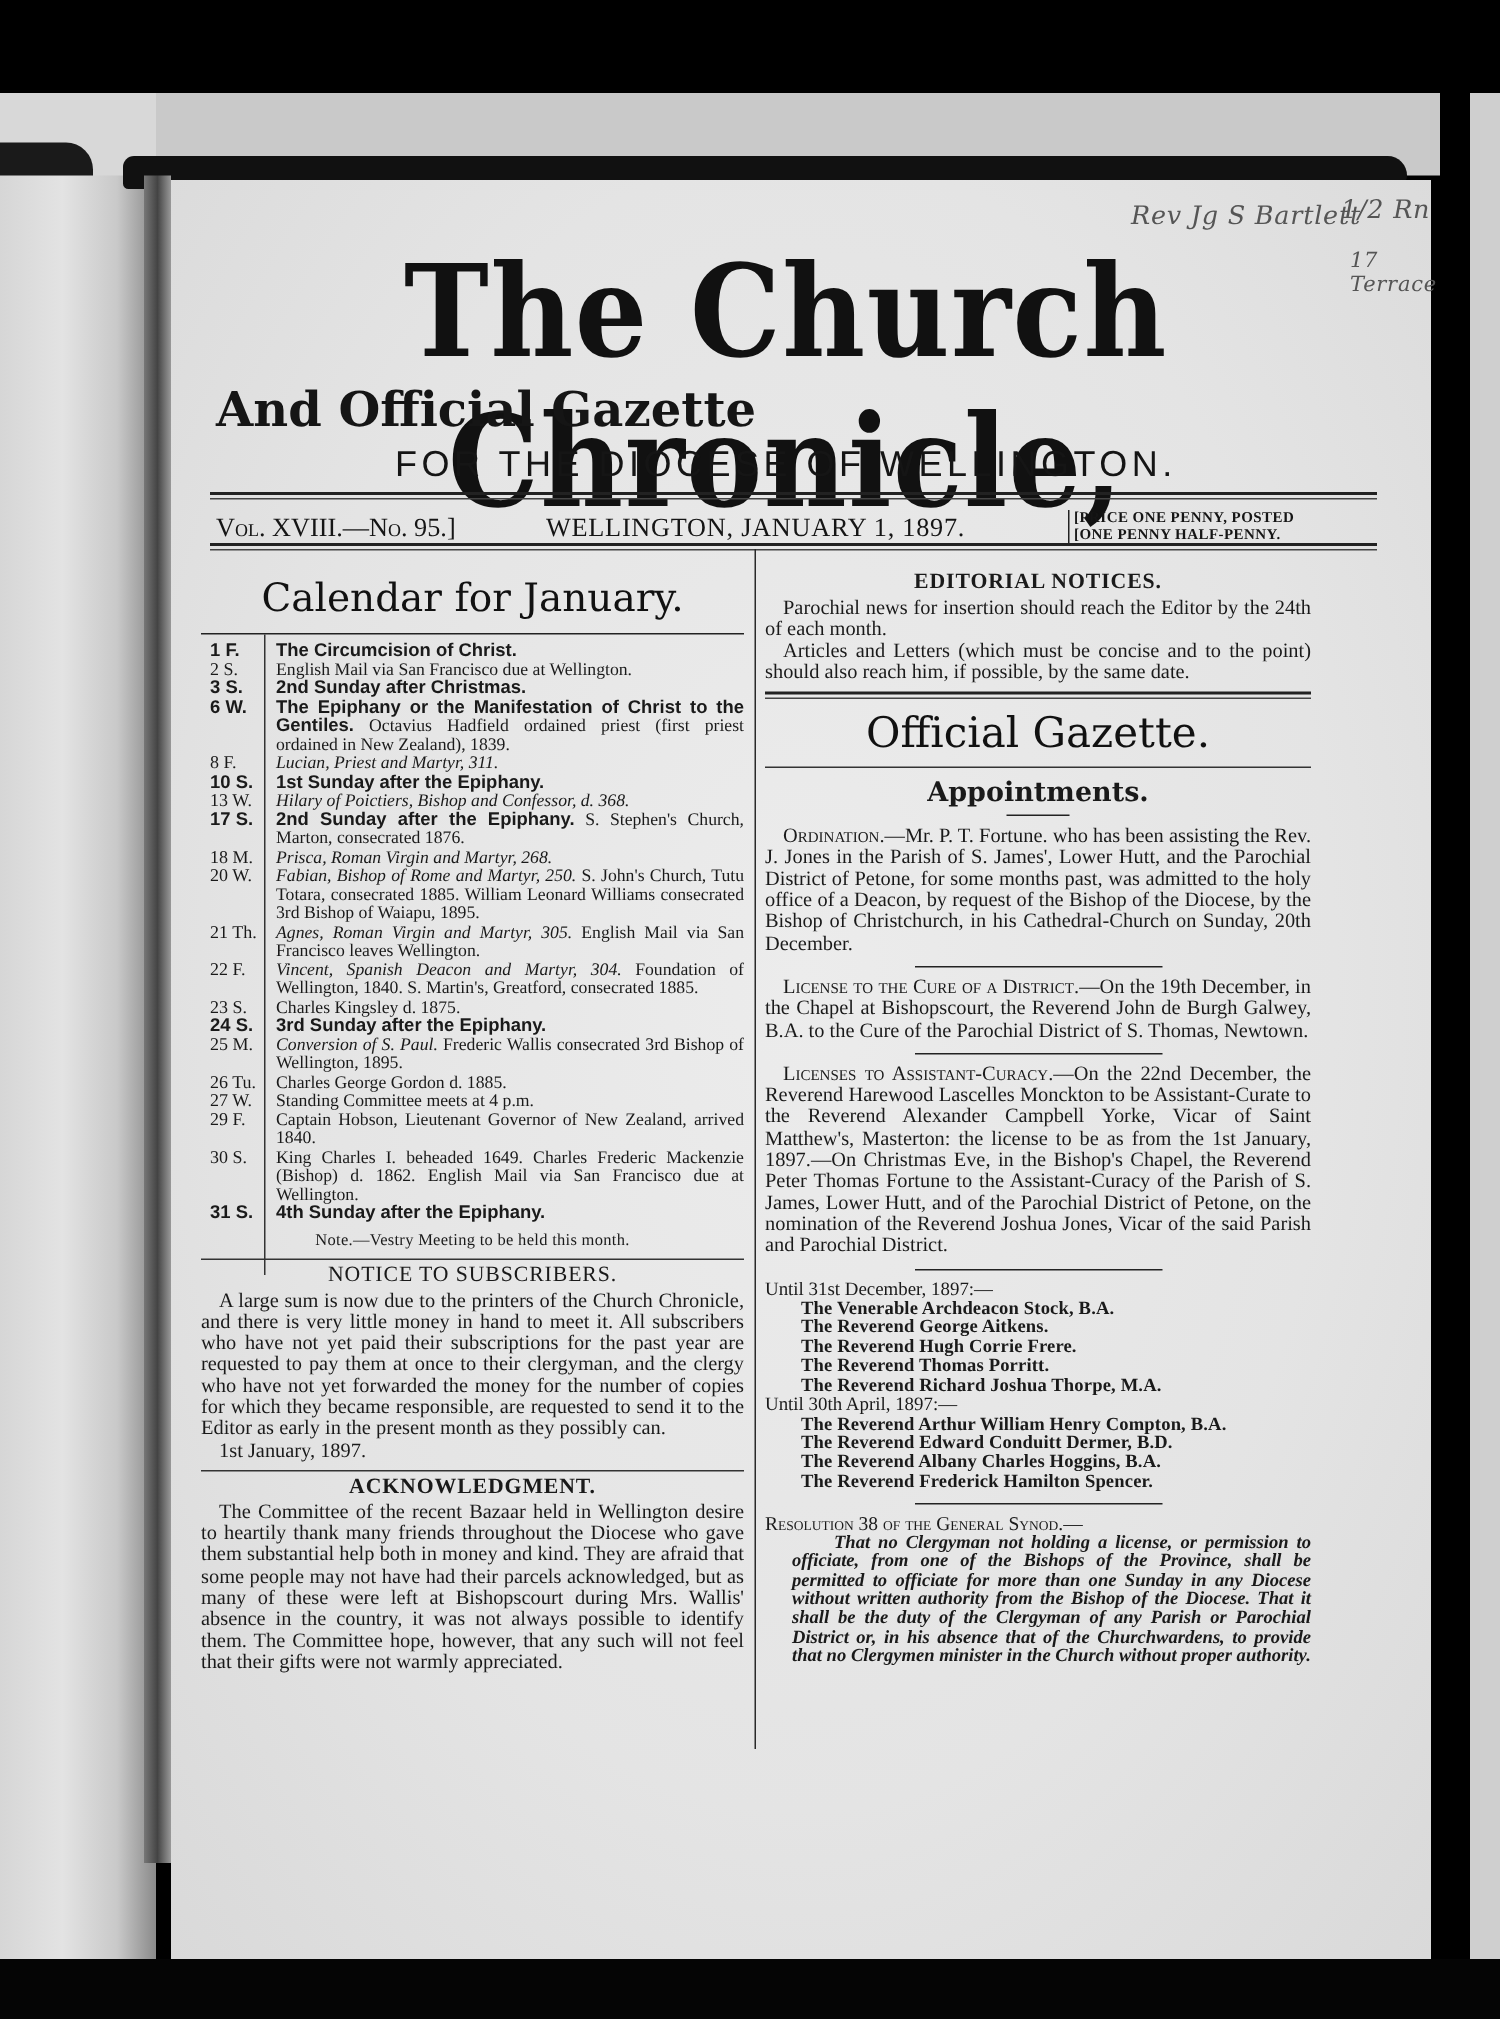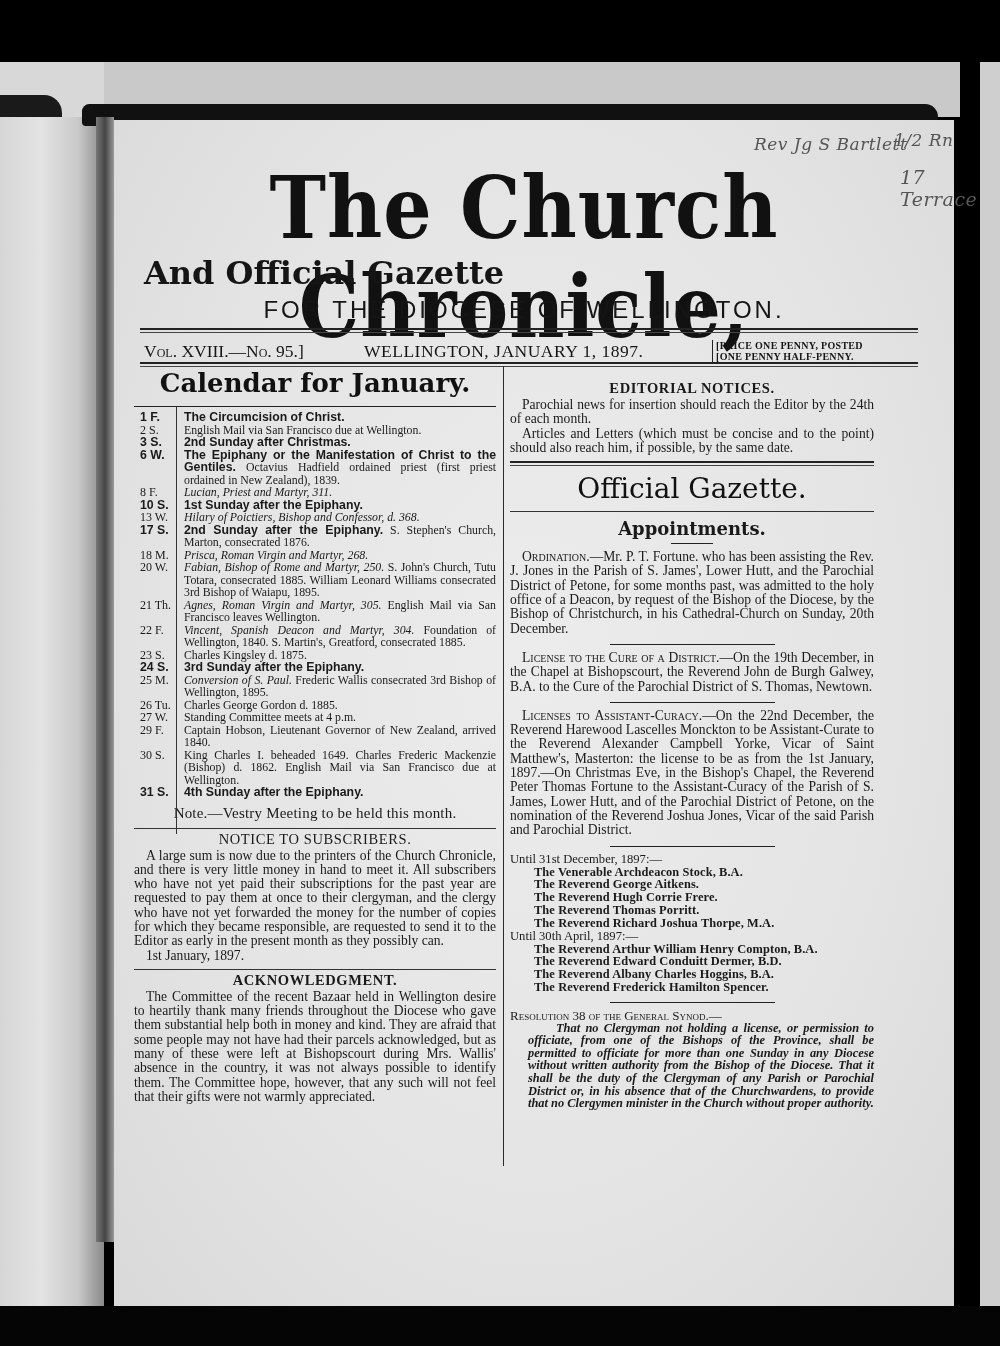--- a/index.html
+++ b/index.html
@@ -94,7 +94,7 @@
 
   <span class="handwriting" style="left:640px; top:14px;">Rev Jg S Bartlett</span>
   <span class="handwriting" style="left:780px; top:10px;">1/2 Rn</span>
-  <span class="handwriting" style="left:786px; top:46px; font-size:19px;">17 Terrace</span>
+  <span class="handwriting" style="left:786px; top:46px; font-size:14px;">17 Terrace</span>
 
   <div class="masthead-title">The Church Chronicle,</div>
   <div class="masthead-sub">And Official Gazette</div>

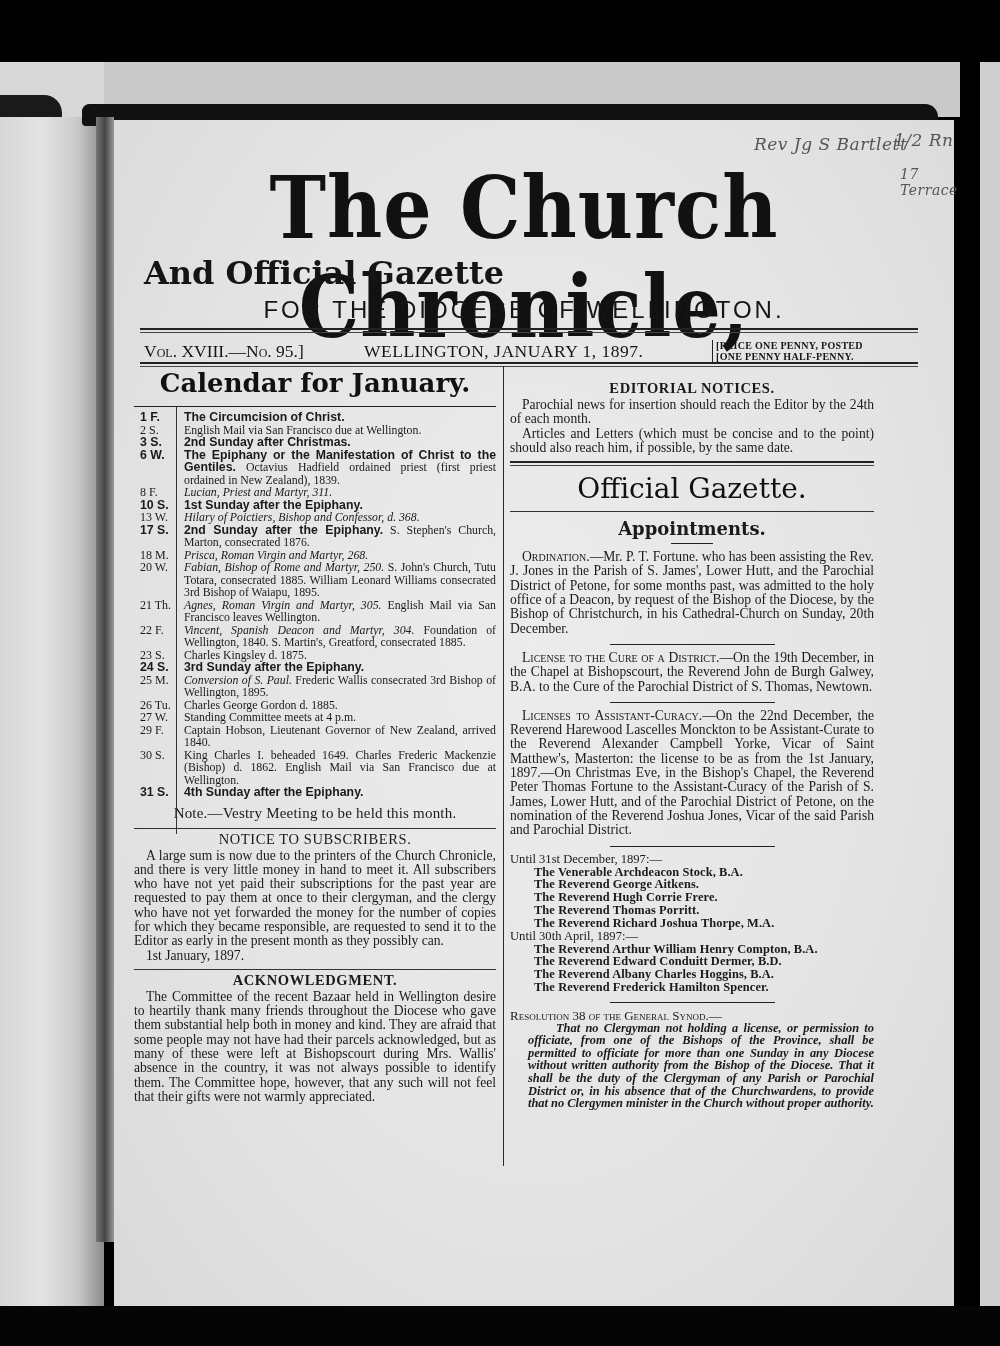--- a/index.html
+++ b/index.html
@@ -50,7 +50,7 @@
 
     
     .col-left { position: absolute; left: 20px; top: 246px; width: 362px; }
-    .cal-title { font-family: "DejaVu Serif", serif; font-weight: bold; font-size: 26px; text-align: center; margin-top: 2px; height: 38px; color: #111; }
+    .cal-title { font-family: "DejaVu Serif", serif; font-weight: normal; font-size: 26px; text-align: center; margin-top: 18px; height: 38px; color: #111; }
     .cal-rule { border-top: 1.5px solid #222; margin: 0 0 4px 0; }
     .cal-table { position: relative; }
     .cal-vline { position: absolute; left: 42px; top: -4px; width: 1px; height: 427px; background: #333; }

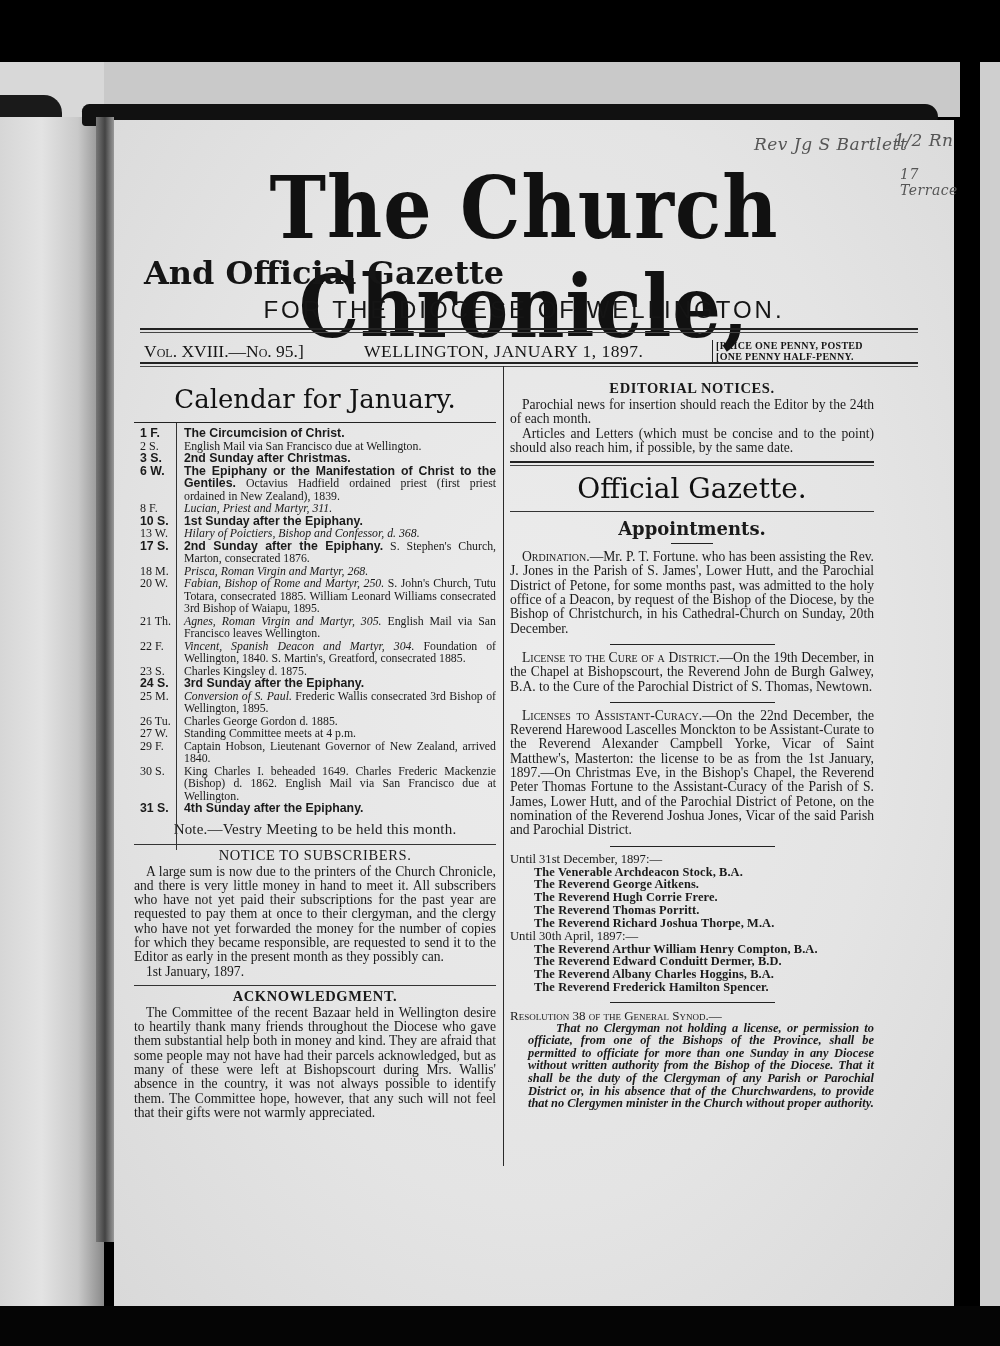--- a/index.html
+++ b/index.html
@@ -59,7 +59,7 @@
     .cal-text { padding-left: 8px; flex: 1; text-align: justify; }
     .b { font-family: "Liberation Sans", sans-serif; font-weight: bold; font-size: 12.3px; }
     .it { font-style: italic; }
-    .cal-note { font-size: 15px; text-align: center; margin-top: 6px; letter-spacing: 0.2px; }
+    .cal-note { font-size: 11px; text-align: center; margin-top: 6px; letter-spacing: 0.2px; }
 
     .sec-rule { border-top: 1px solid #333; margin: 6px 0 2px; }
     .sec-head { font-size: 14.5px; text-align: center; letter-spacing: 0.6px; margin: 2px 0 1px; }

